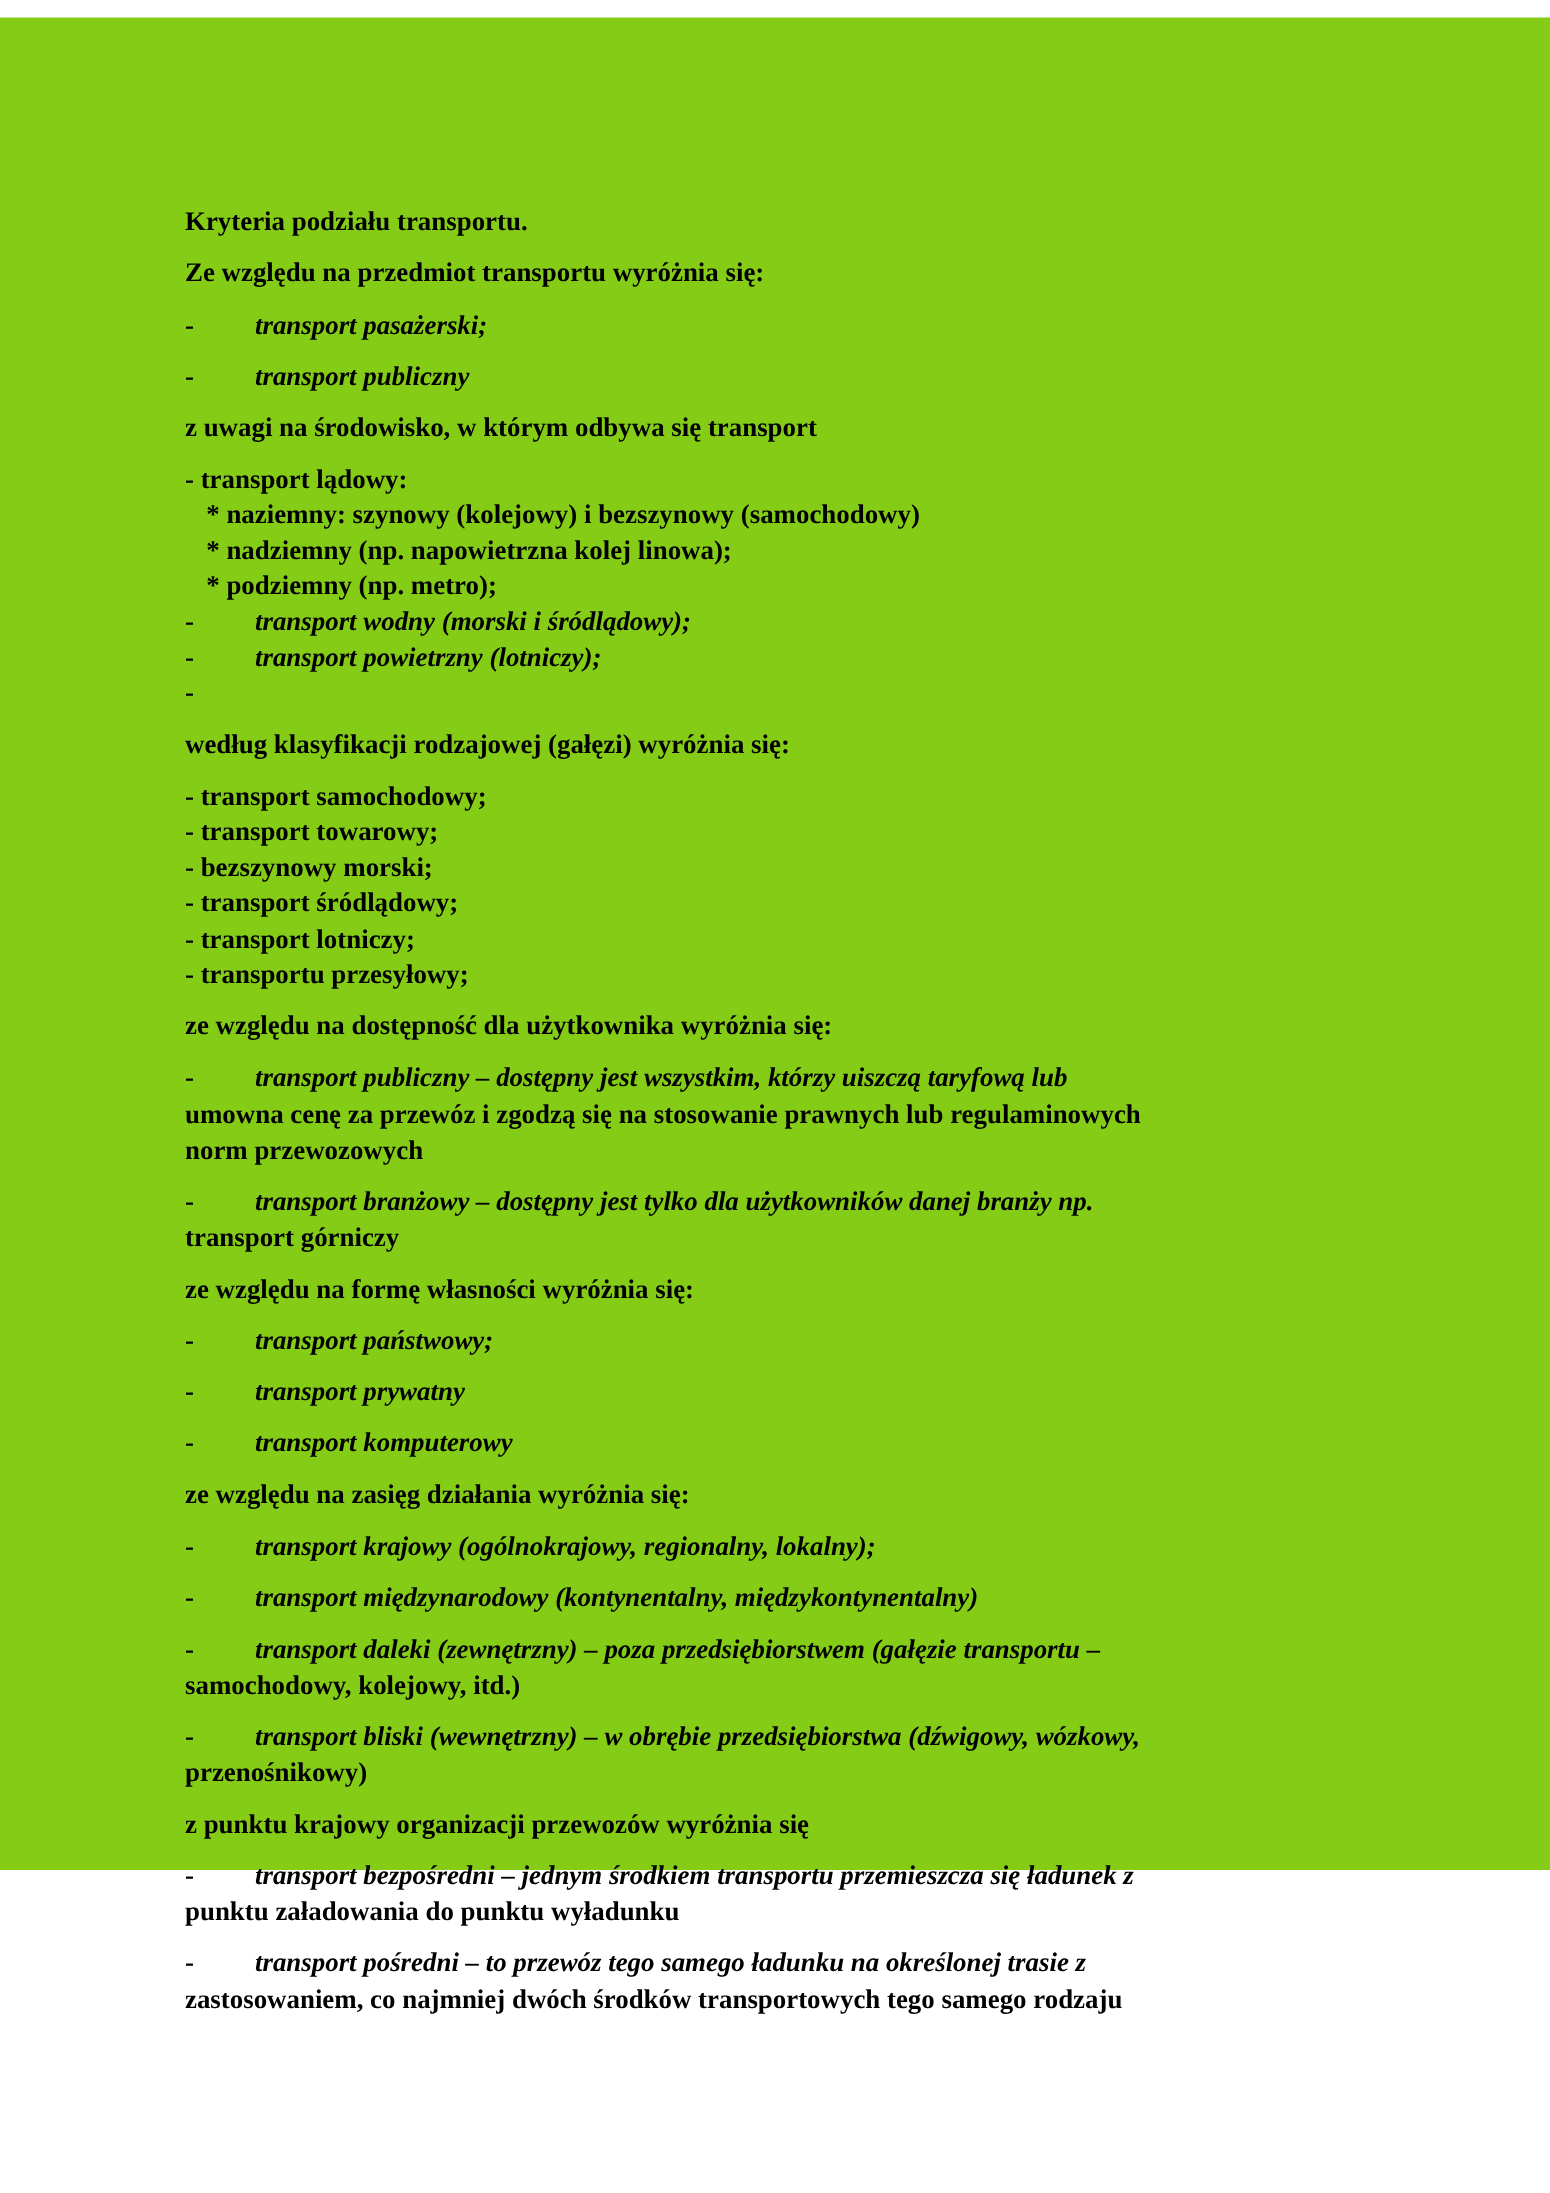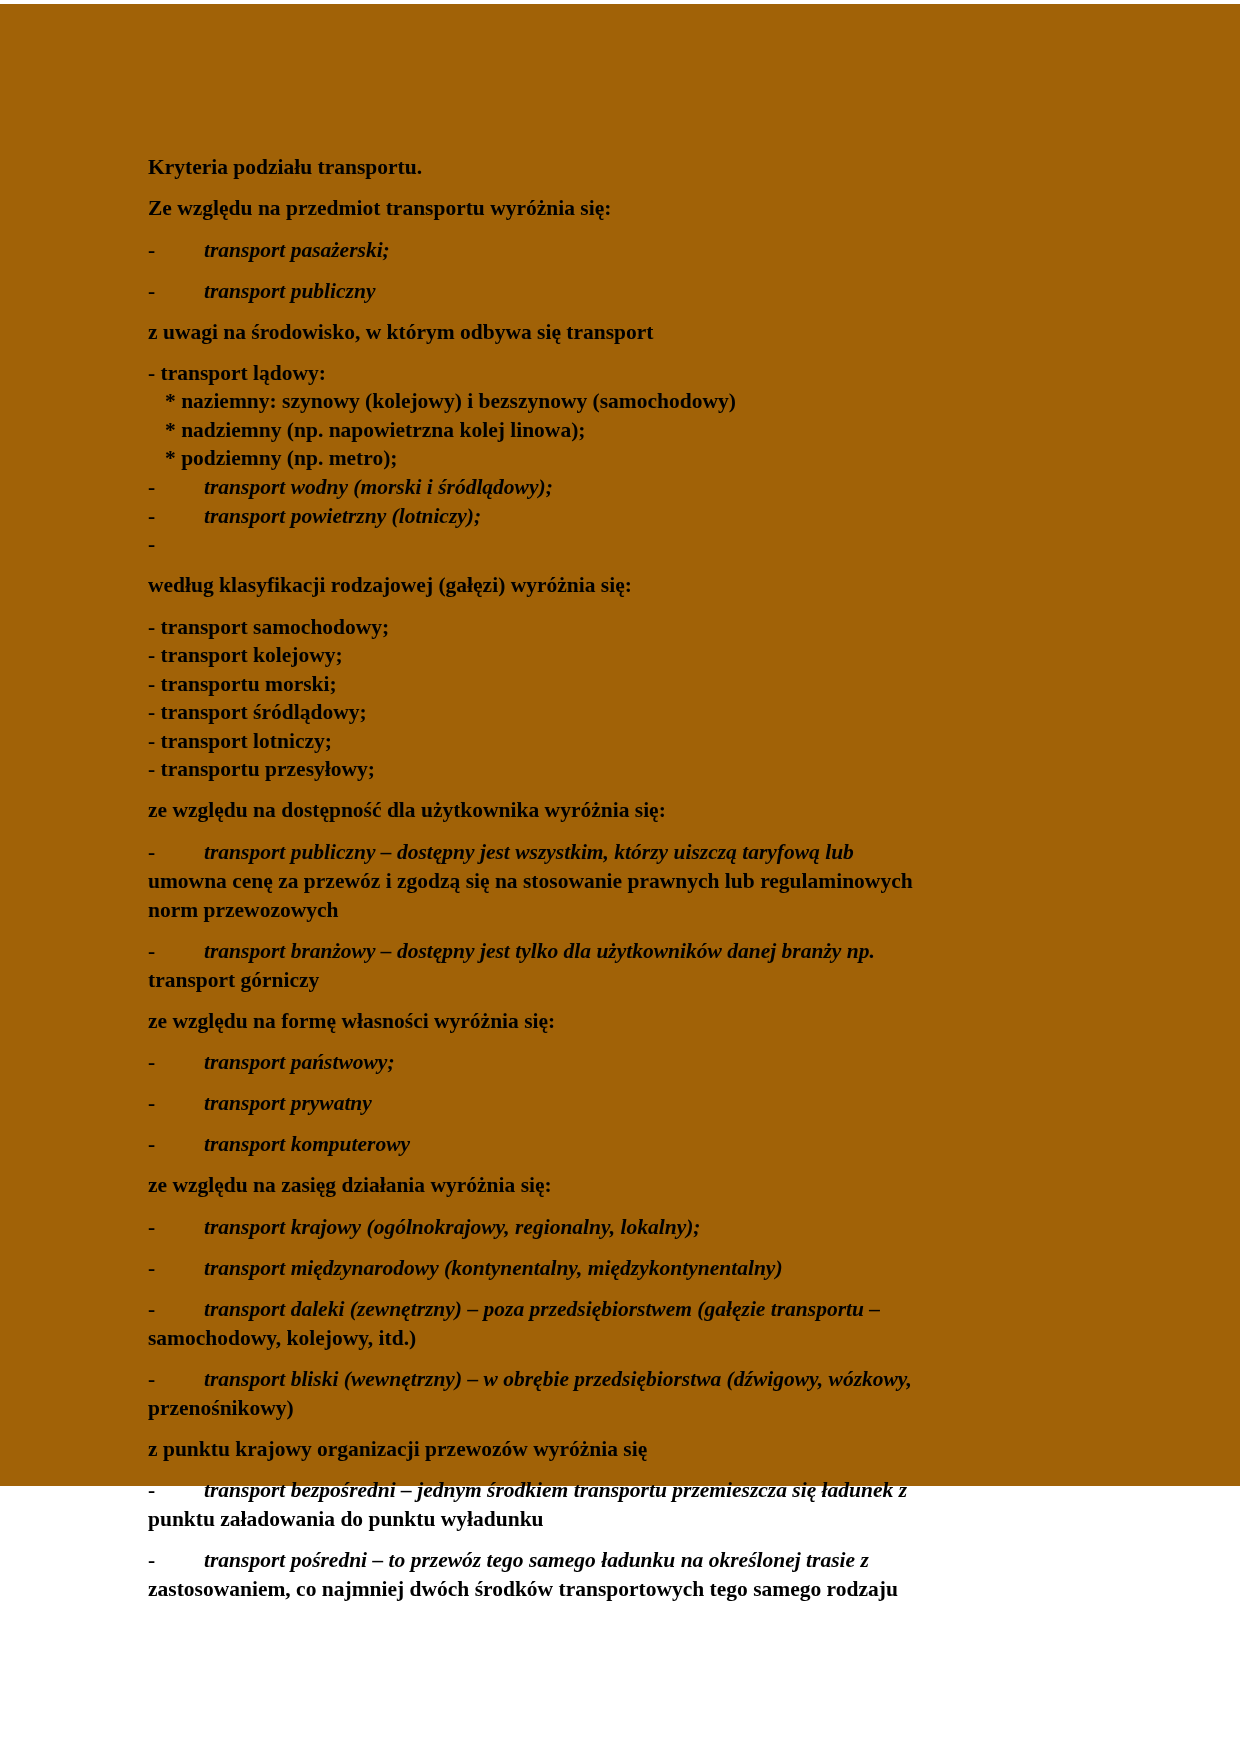--- a/index.html
+++ b/index.html
@@ -5,7 +5,7 @@
   html, body { margin: 0; padding: 0; background: #ffffff; }
   body { width: 1240px; height: 1754px; position: relative; overflow: hidden;
          font-family: "Liberation Serif", "DejaVu Serif", serif; color: #000; }
-  .page { position: absolute; left: 0; top: 4px; width: 1240px; height: 1482px; background: #a16207; }
+  .page { position: absolute; left: 0; top: 14px; width: 1240px; height: 1482px; background: #84cc16; }
   .ln { position: absolute; left: 148px; font-weight: bold; font-size: 21.5px; white-space: nowrap; line-height: 26px; }
   .dash { position: absolute; left: 148px; font-weight: bold; font-size: 21.5px; line-height: 26px; }
   .ind { left: 204px; font-style: italic; }

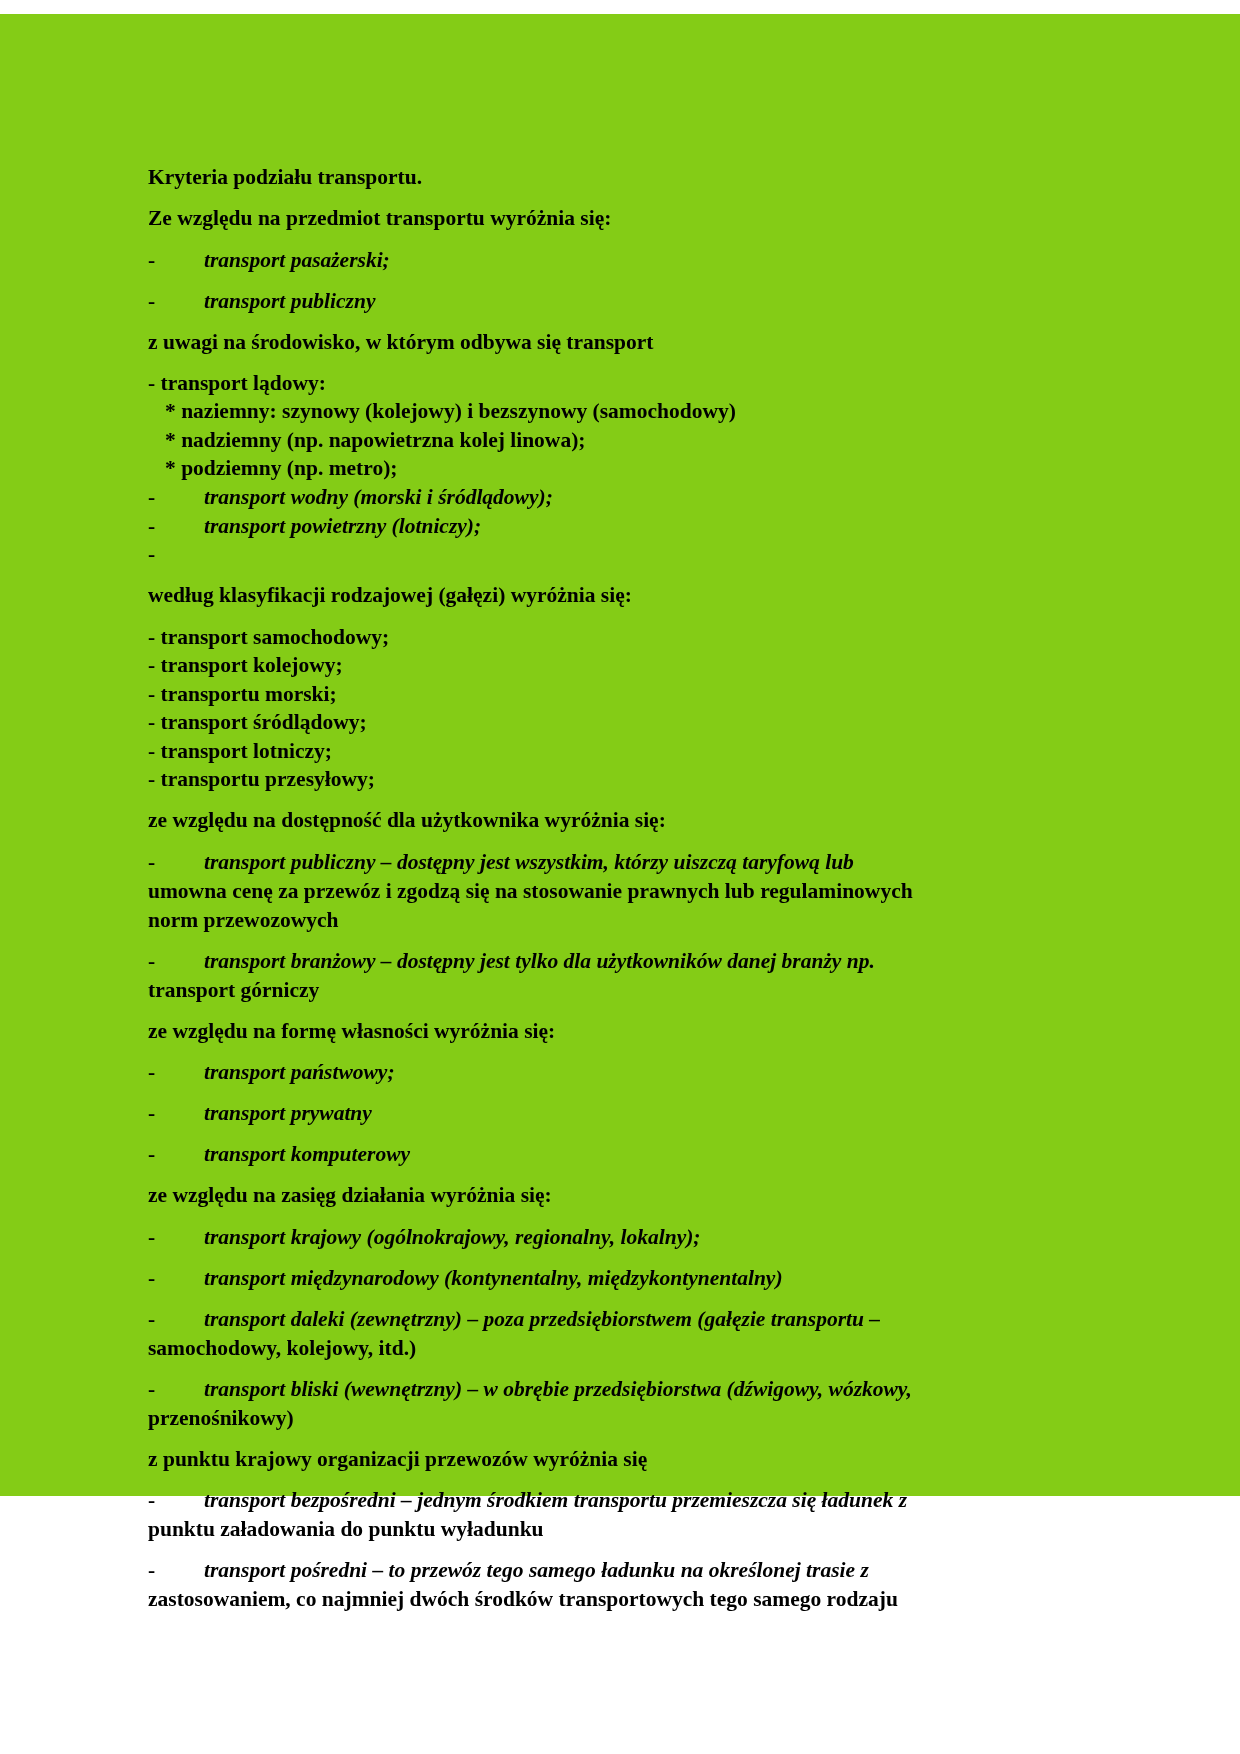--- a/index.html
+++ b/index.html
@@ -37,7 +37,7 @@
 
   <div class="ln" style="top:568px">według klasyfikacji rodzajowej (gałęzi) wyróżnia się:</div>
   <div class="ln" style="top:610px">- transport samochodowy;</div>
-  <div class="ln" style="top:638px">- transport kolejowy;</div>
+  <div class="ln" style="top:638px">- transport towarowy;</div>
   <div class="ln" style="top:667px">- transportu morski;</div>
   <div class="ln" style="top:695px">- transport śródlądowy;</div>
   <div class="ln" style="top:724px">- transport lotniczy;</div>

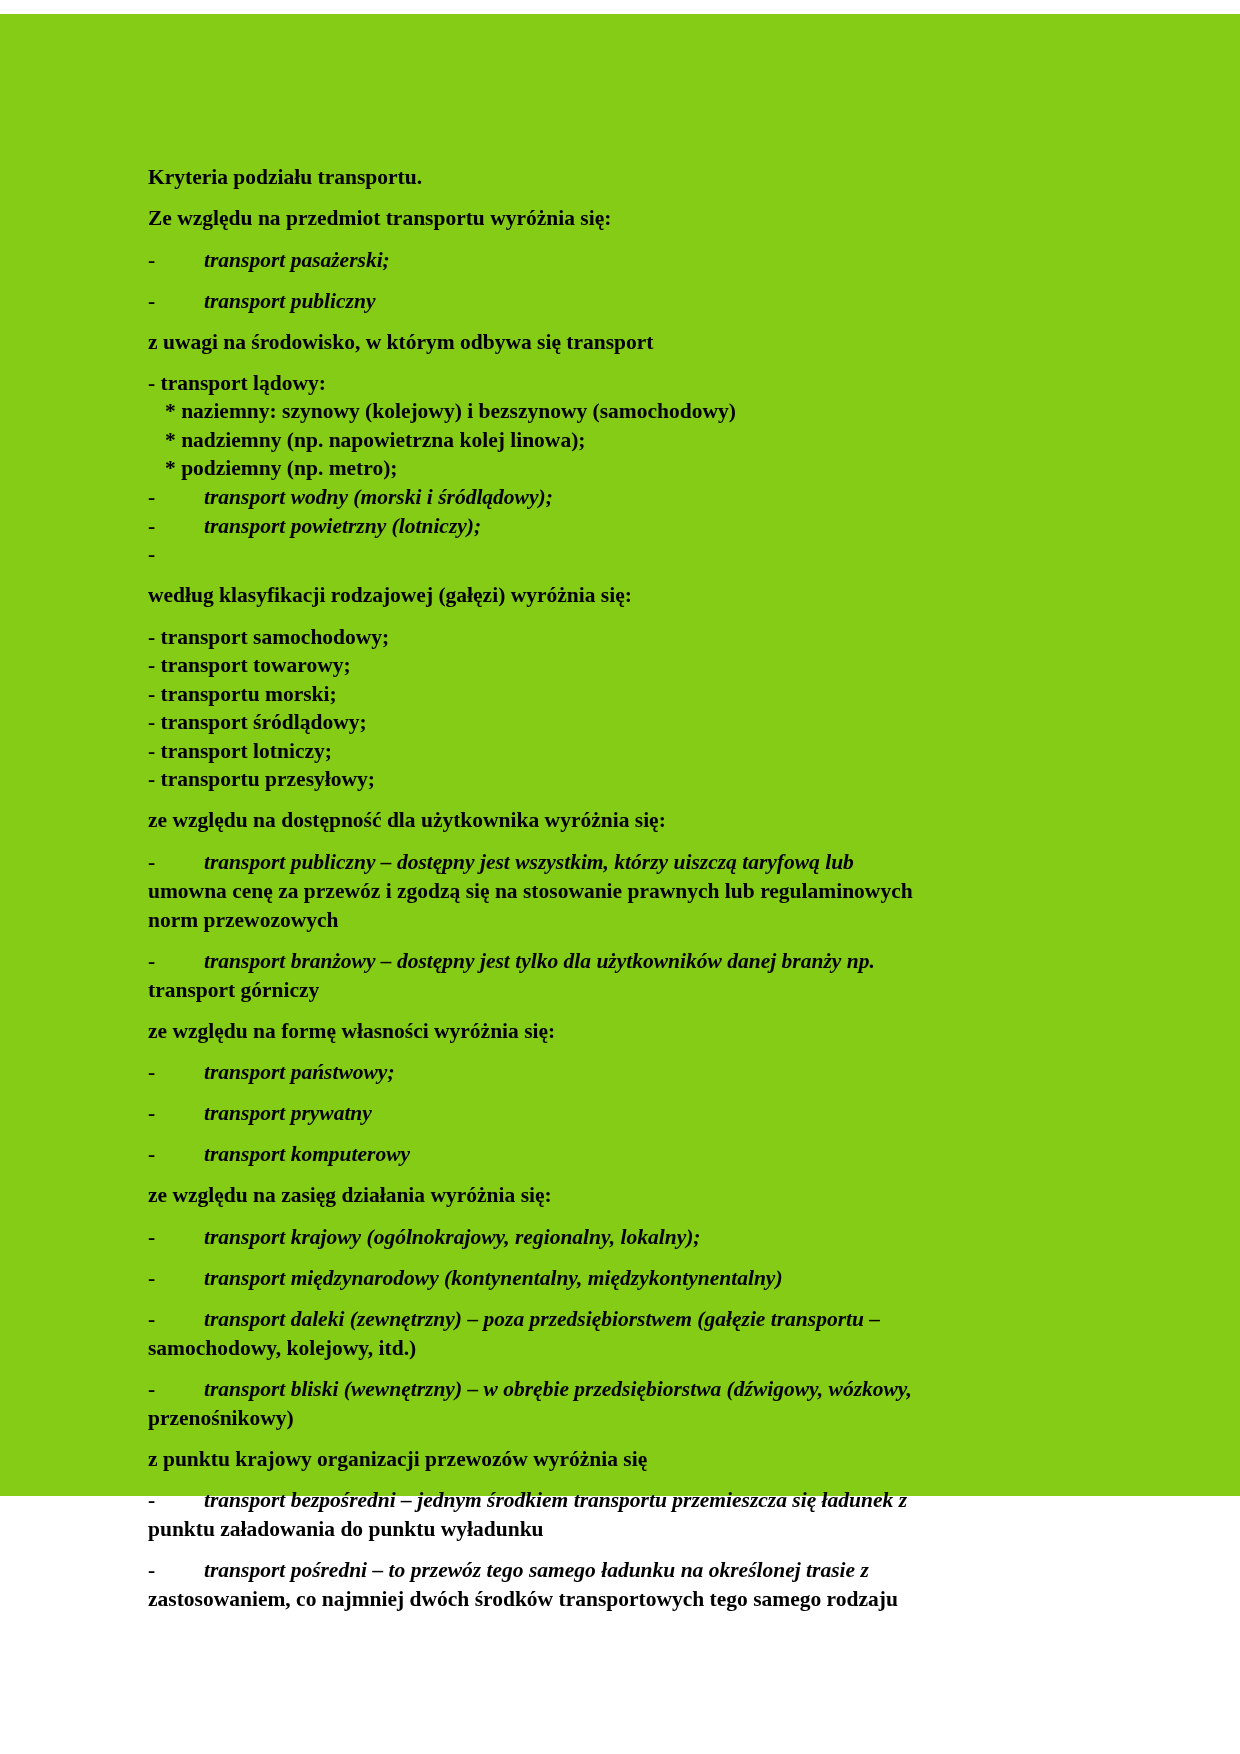--- a/index.html
+++ b/index.html
@@ -38,7 +38,7 @@
   <div class="ln" style="top:568px">według klasyfikacji rodzajowej (gałęzi) wyróżnia się:</div>
   <div class="ln" style="top:610px">- transport samochodowy;</div>
   <div class="ln" style="top:638px">- transport towarowy;</div>
-  <div class="ln" style="top:667px">- transportu morski;</div>
+  <div class="ln" style="top:667px">- bezszynowy morski;</div>
   <div class="ln" style="top:695px">- transport śródlądowy;</div>
   <div class="ln" style="top:724px">- transport lotniczy;</div>
   <div class="ln" style="top:752px">- transportu przesyłowy;</div>

